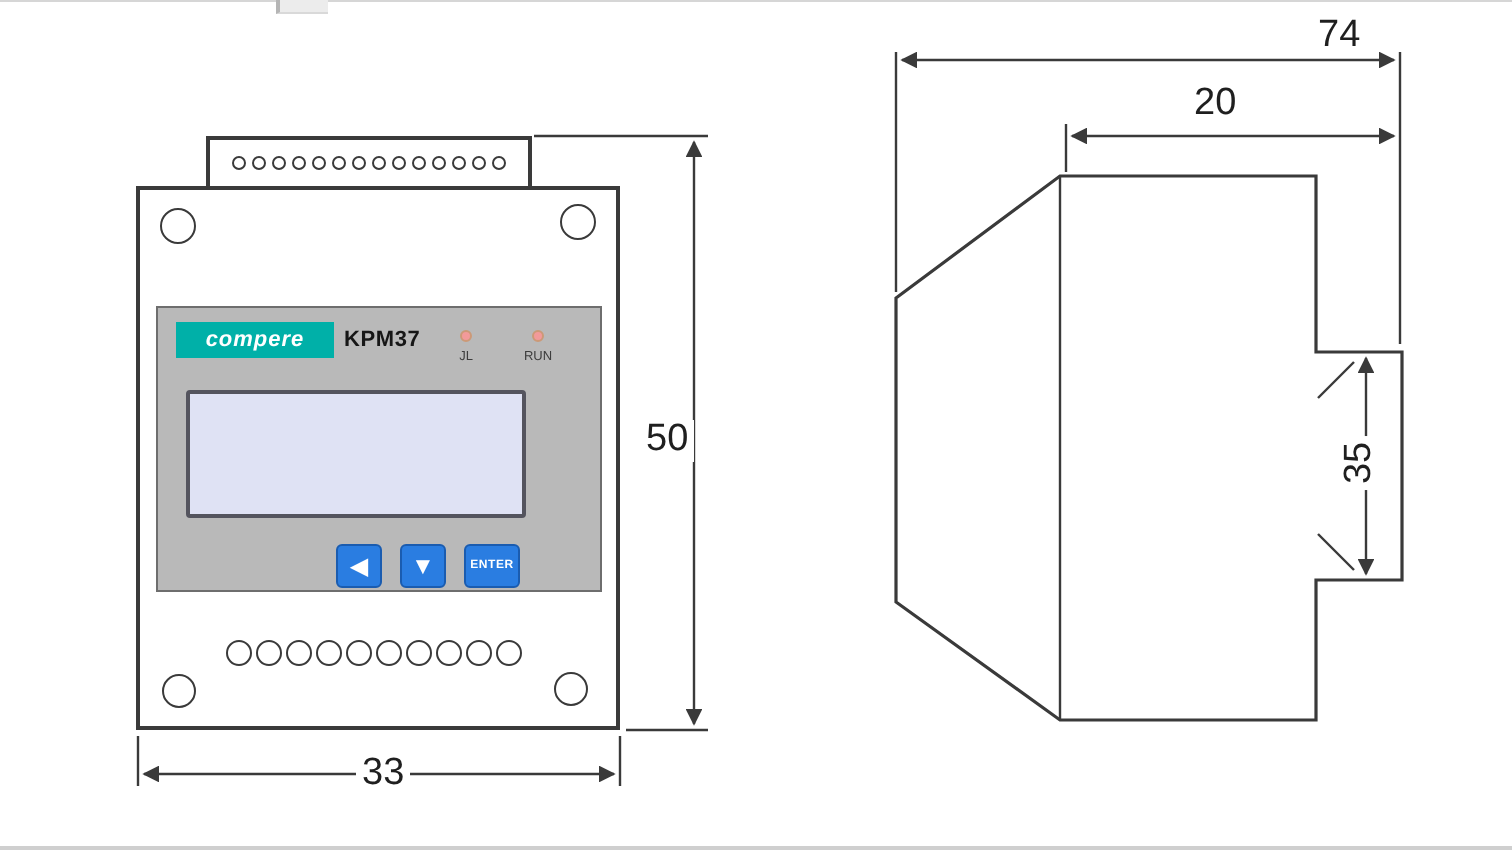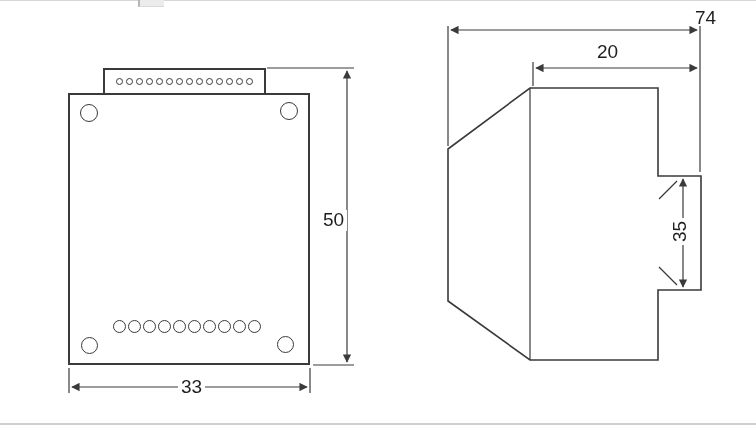--- a/index.html
+++ b/index.html
@@ -46,7 +46,7 @@
   .dim { position:absolute; font-size:19px; color:#1f1f1f; background:#fff; padding:0 3px; line-height:1.1; }
   .dim-88 { left:320px; top:210px; }
   .dim-75 { left:178px; top:377px; }
-  .dim-74 { left:656px; top:8px;  background:transparent;margin-left:36px; }
+  .dim-74 { left:656px; top:8px;  background:transparent; }
   .dim-50 { left:594px; top:42px; background:transparent; }
   .dim-35 { left:667px; top:221px; transform:rotate(-90deg); }
 </style>

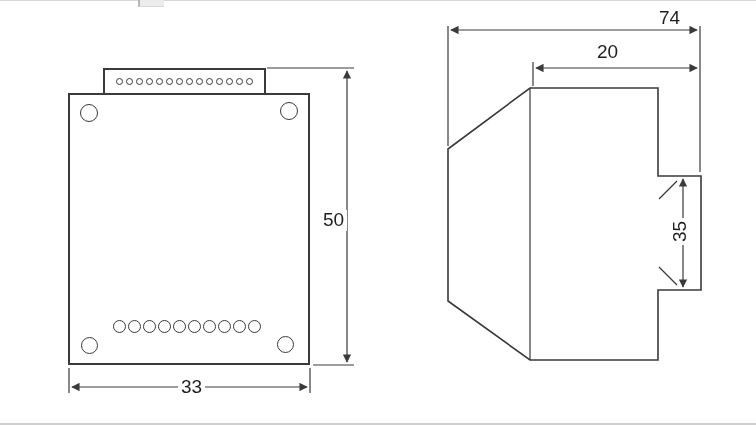--- a/index.html
+++ b/index.html
@@ -82,6 +82,18 @@
   <div class="hole hole-bl"></div>
   <div class="hole hole-br"></div>
 
+  <div class="panel">
+    <div class="brand">compere</div>
+    <div class="model">KPM37</div>
+    <div class="led led-1"></div>
+    <div class="led led-2"></div>
+    <div class="led-label led-label-1">JL</div>
+    <div class="led-label led-label-2">RUN</div>
+    <div class="lcd"></div>
+    <div class="btn btn-left">◀</div>
+    <div class="btn btn-down">▼</div>
+    <div class="btn btn-enter">ENTER</div>
+  </div>
 
   <div class="fv-botterm">
       <span class="dot"></span>

